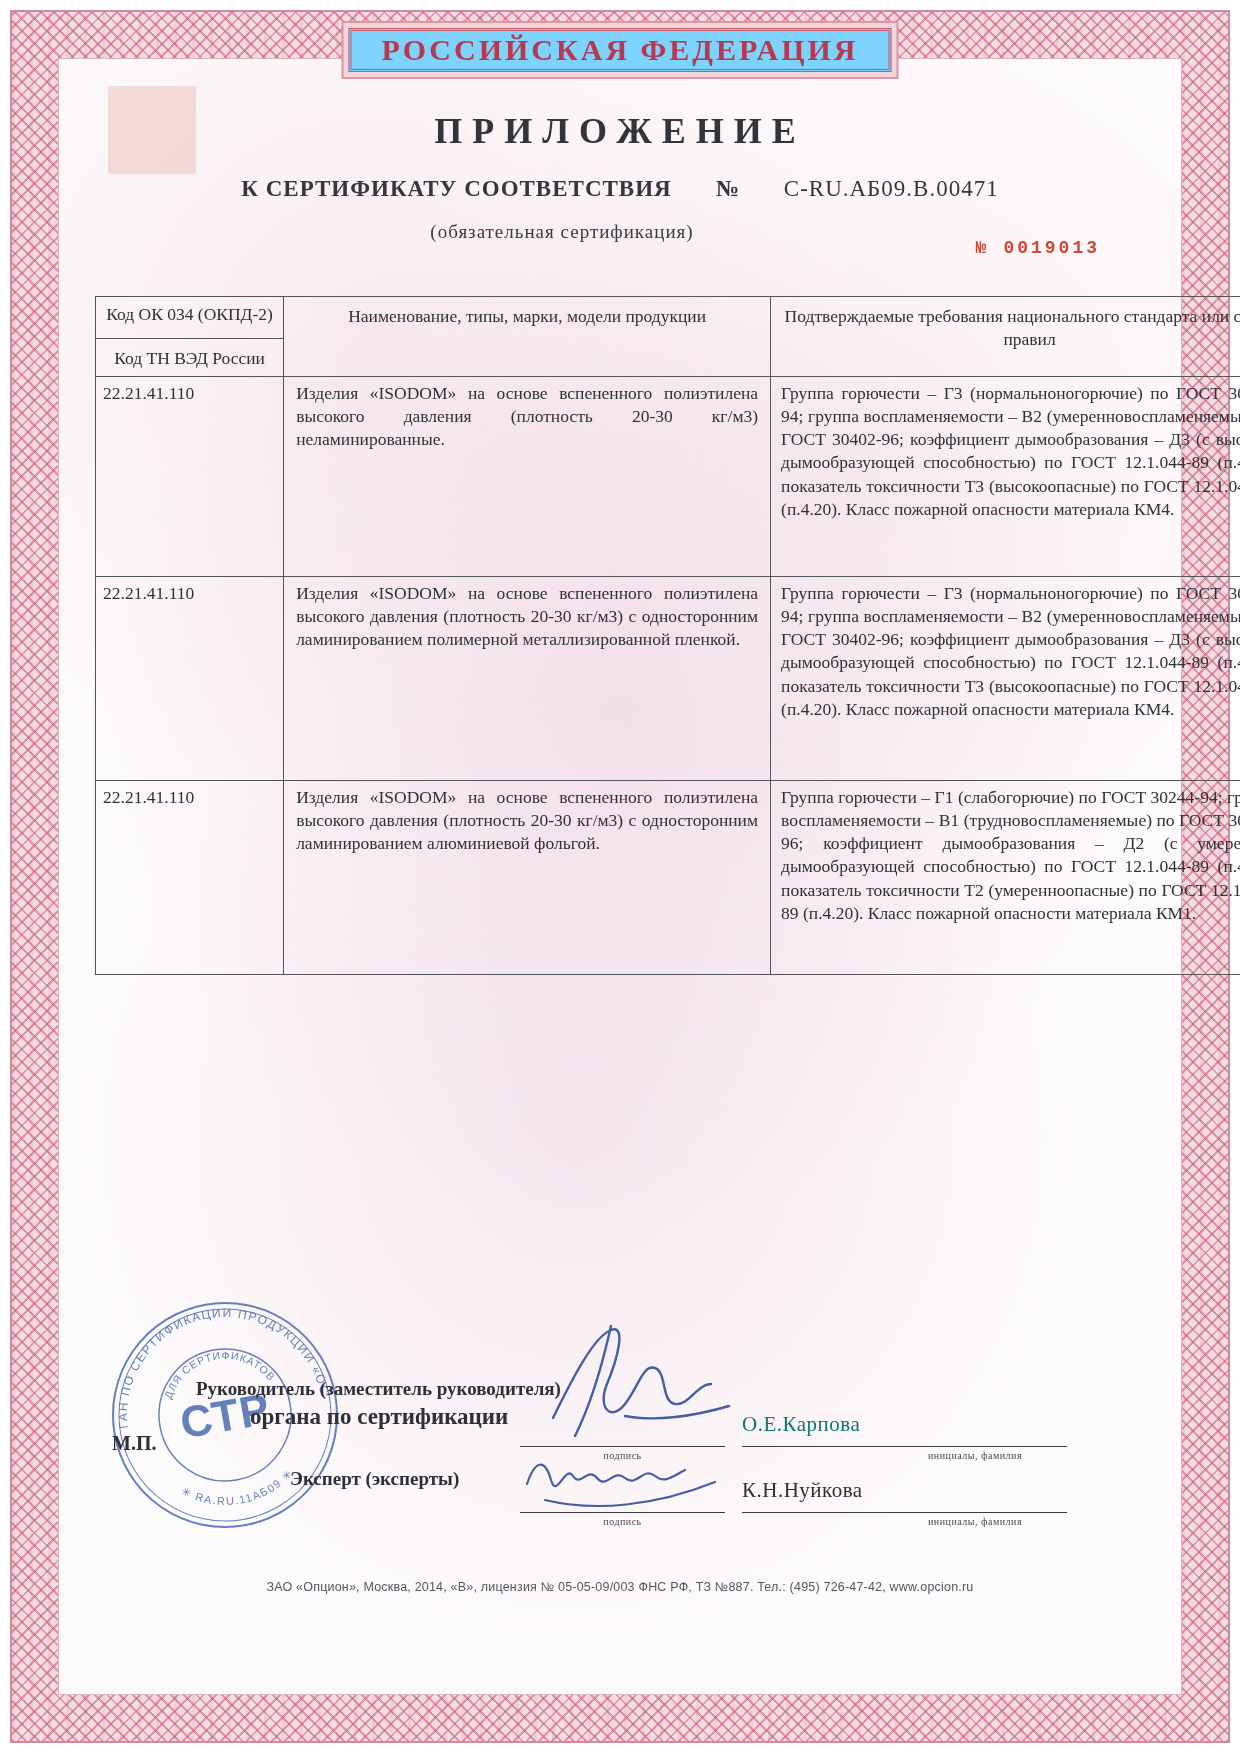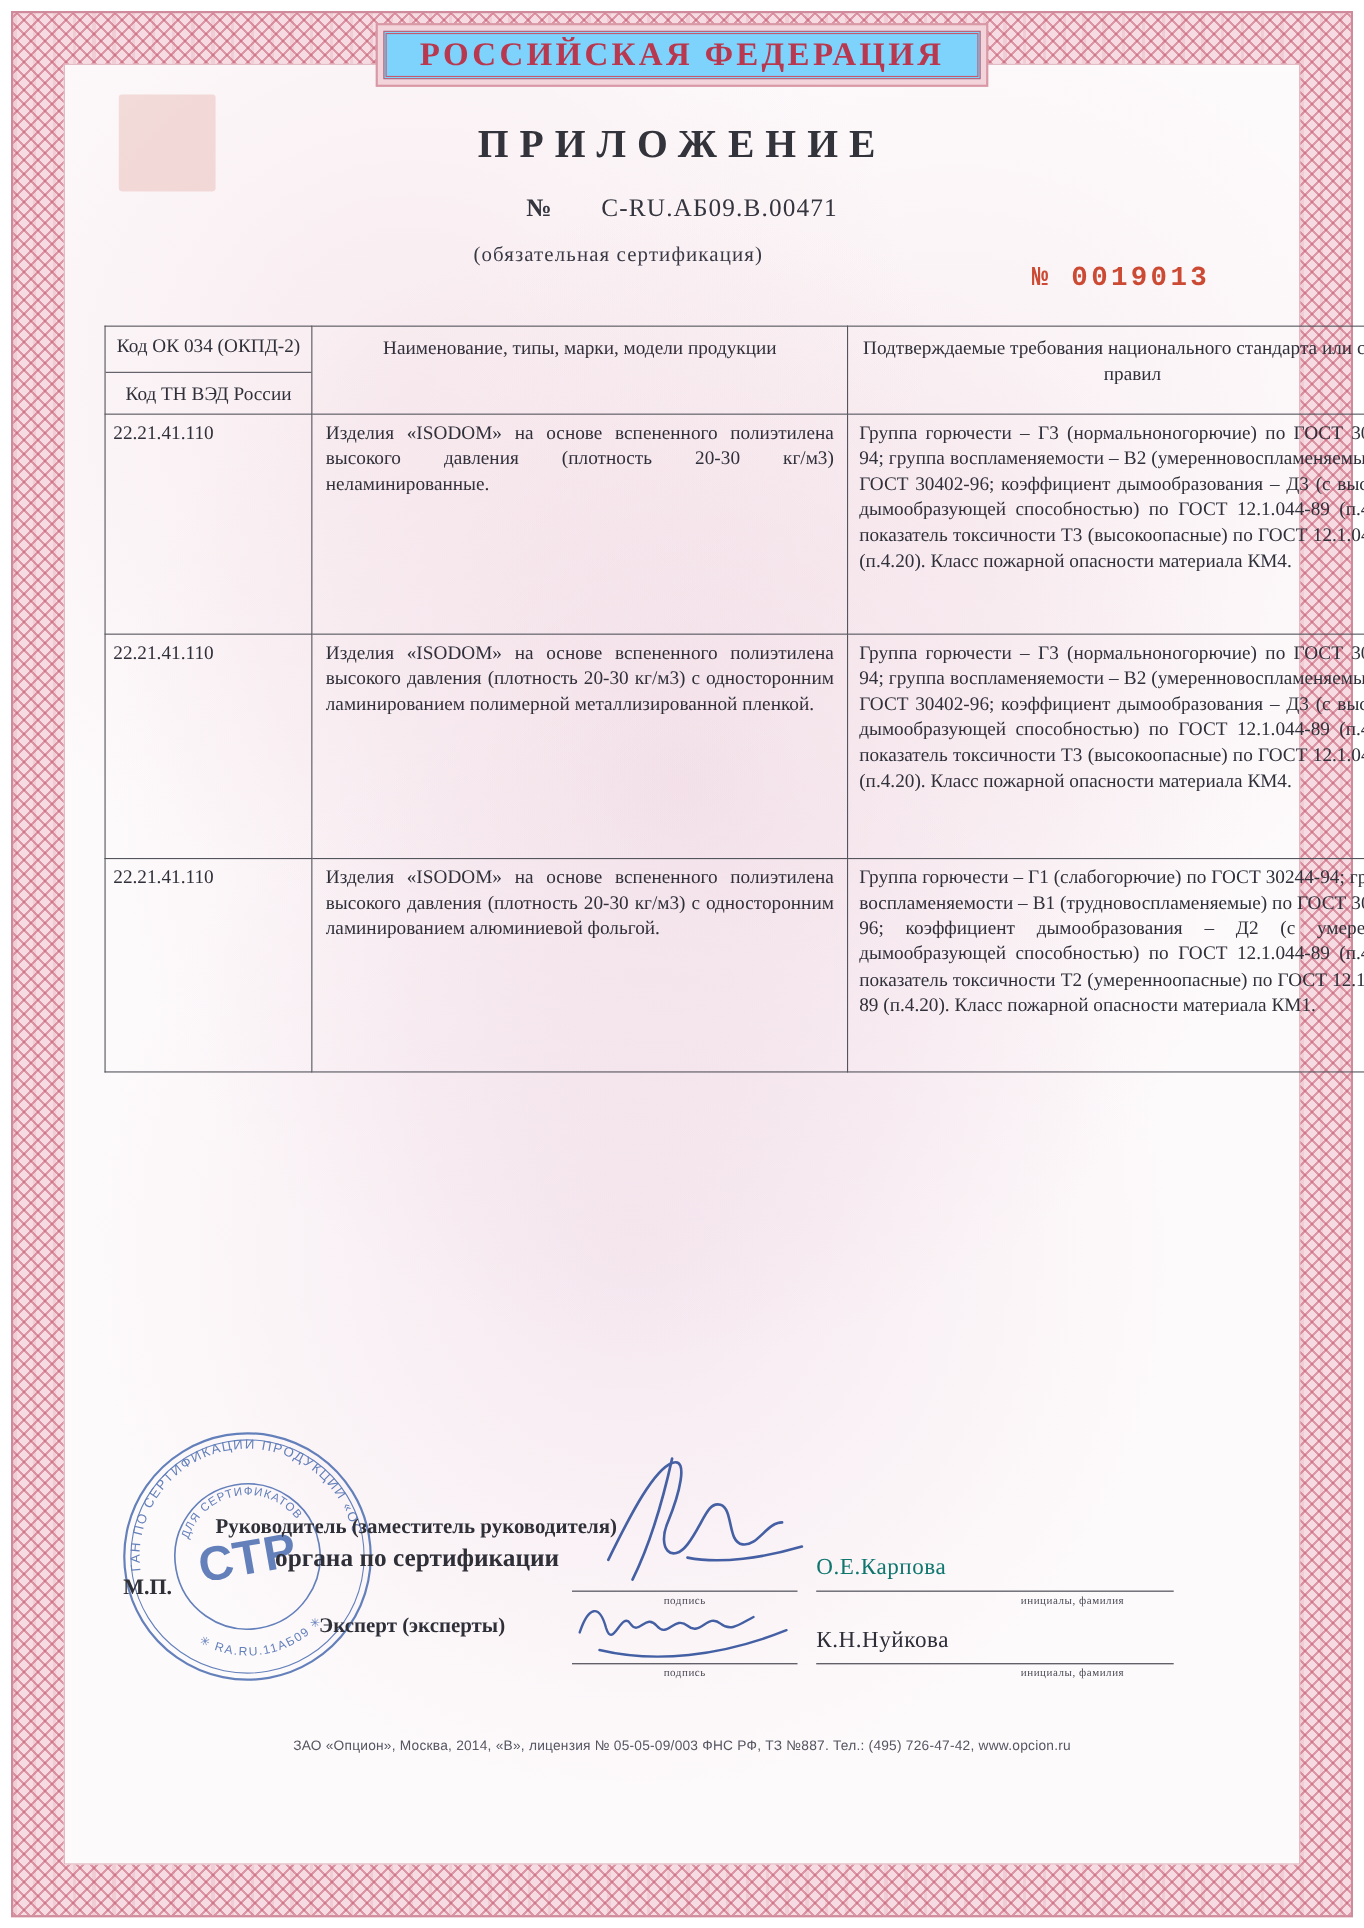--- a/index.html
+++ b/index.html
@@ -132,6 +132,7 @@
   <div class="title">ПРИЛОЖЕНИЕ</div>
 
   <div class="subtitle">
+    <span class="lbl">К СЕРТИФИКАТУ СООТВЕТСТВИЯ</span>
     <span class="lbl">№</span>
     <span class="num">C-RU.АБ09.В.00471</span>
   </div>

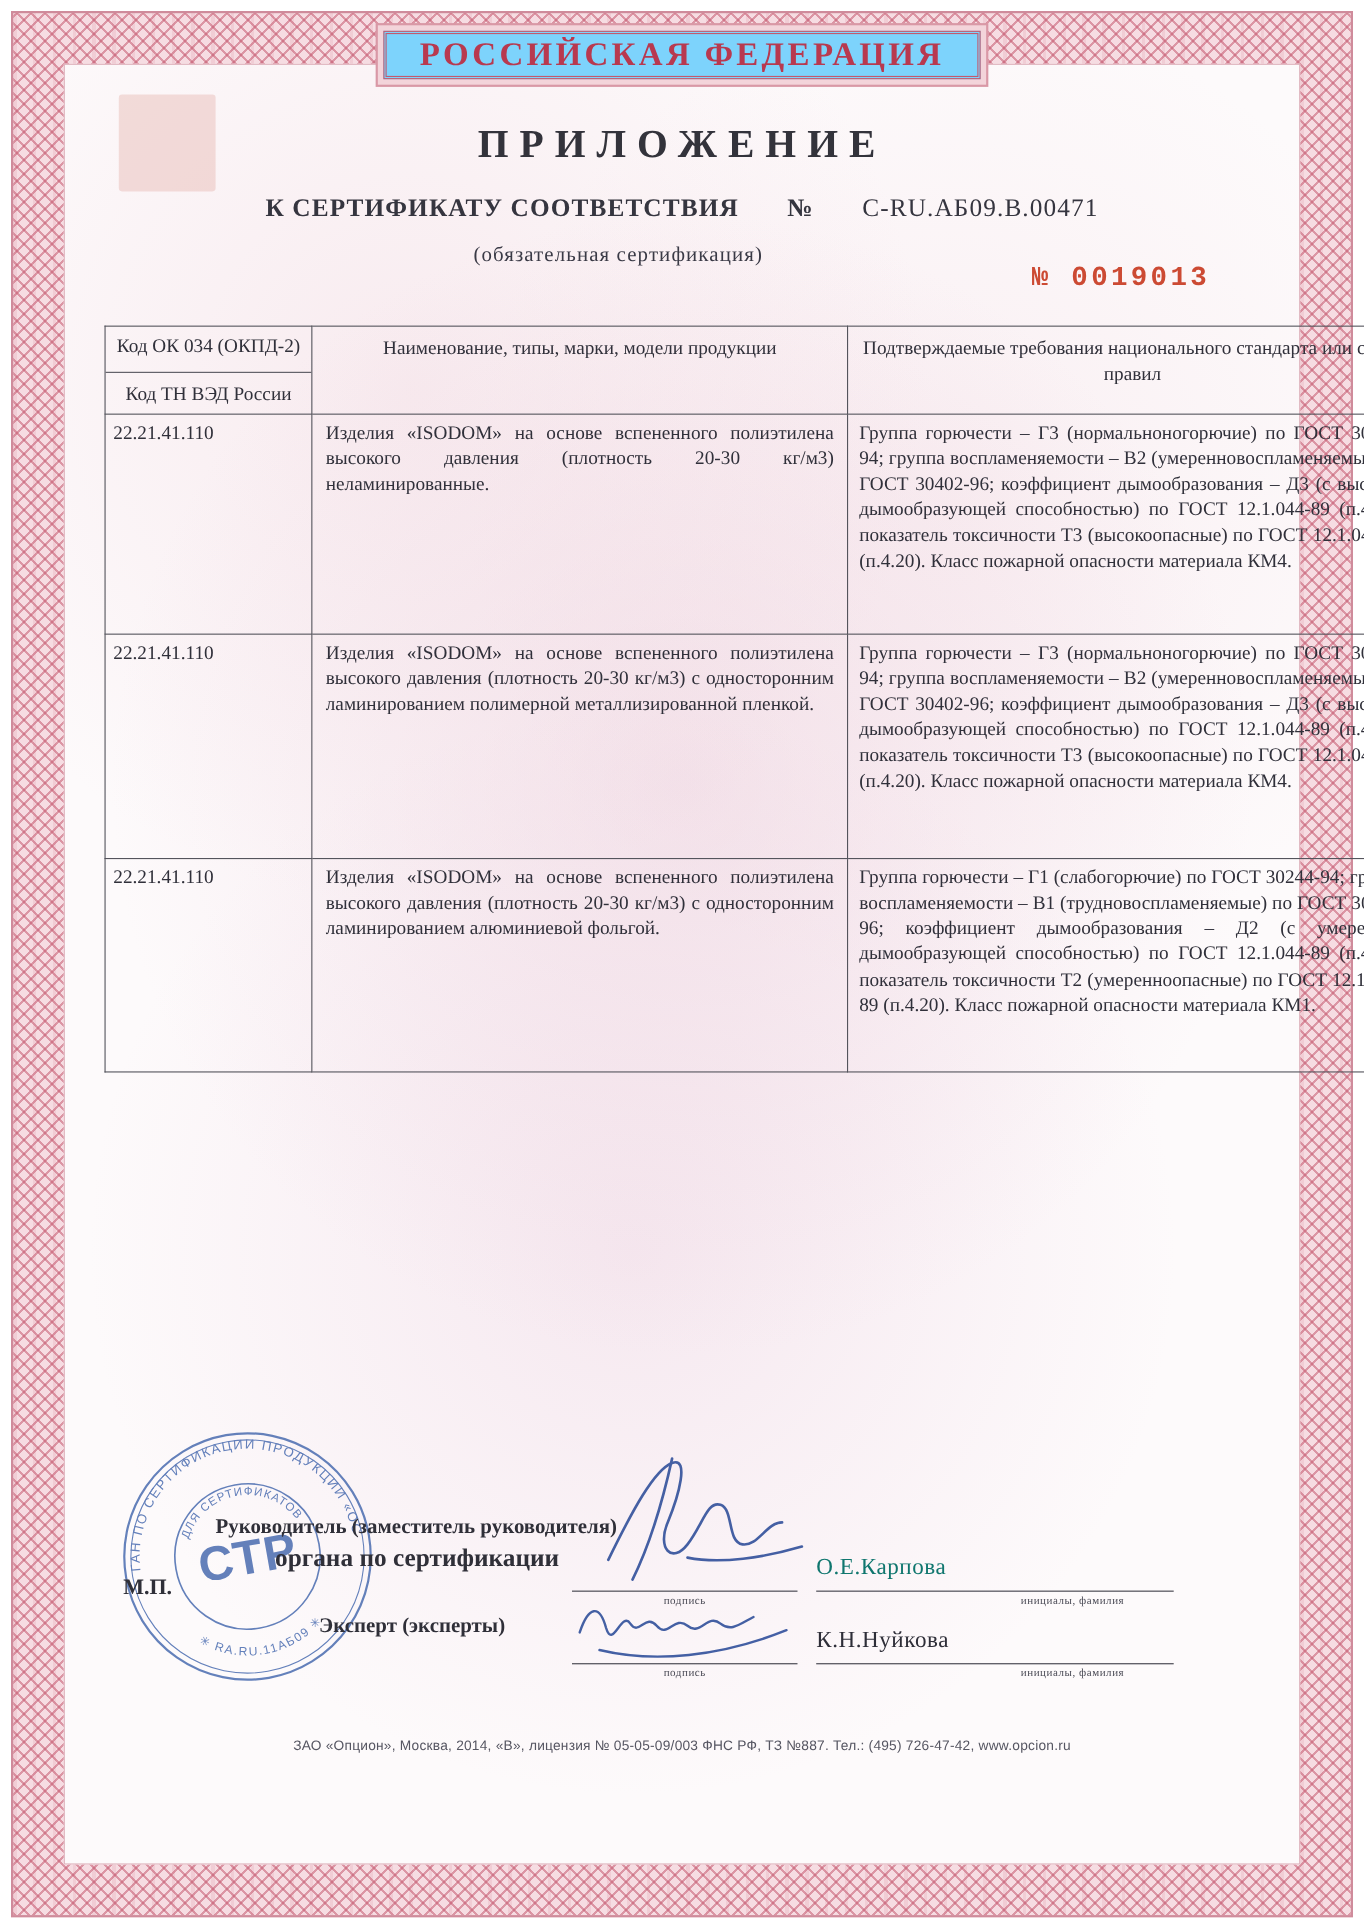--- a/index.html
+++ b/index.html
@@ -66,7 +66,7 @@
   .blank-no{
     position:absolute;top:238px;right:140px;
     font-family:"Liberation Mono", monospace;
-    font-size:25px;font-weight:bold;letter-spacing:3px;
+    font-size:18px;font-weight:bold;letter-spacing:3px;
     color:#cc4a33;
   }
   

